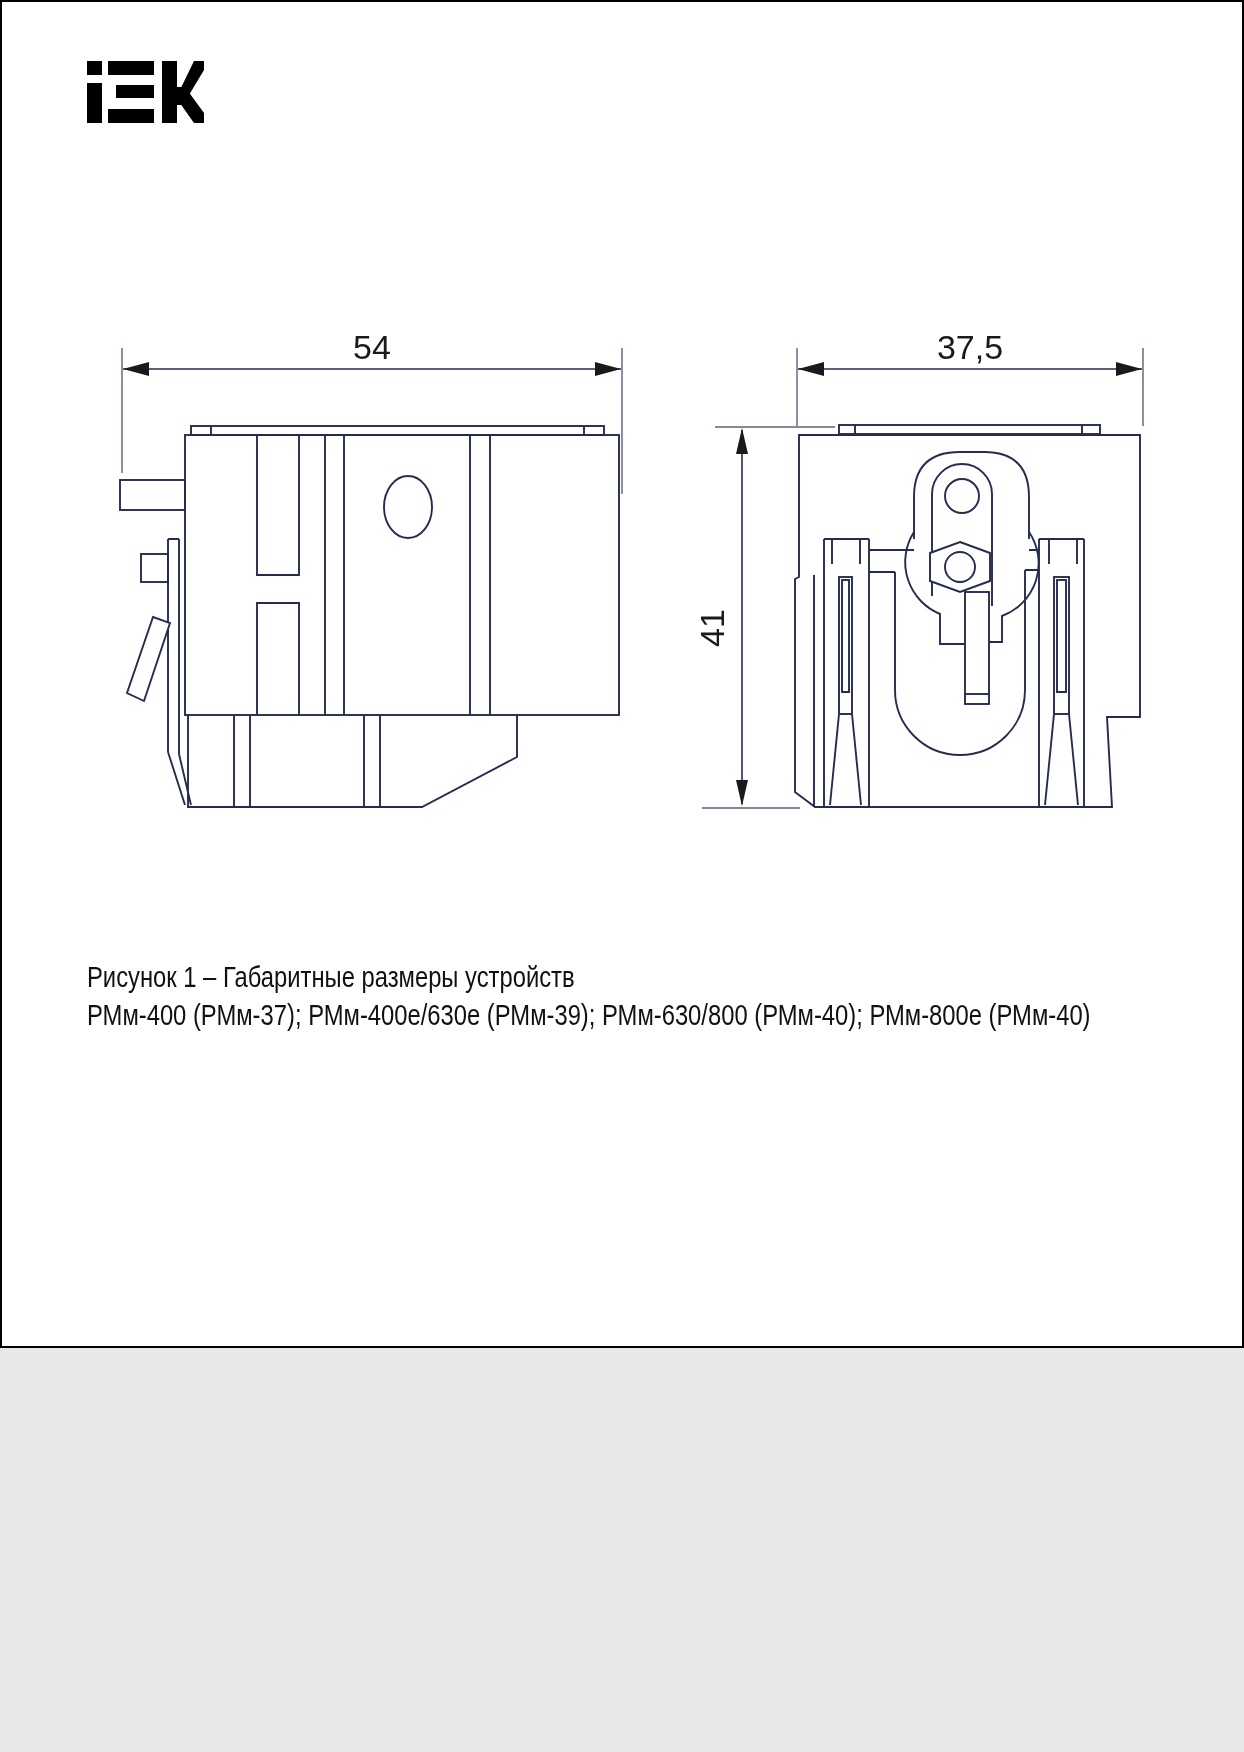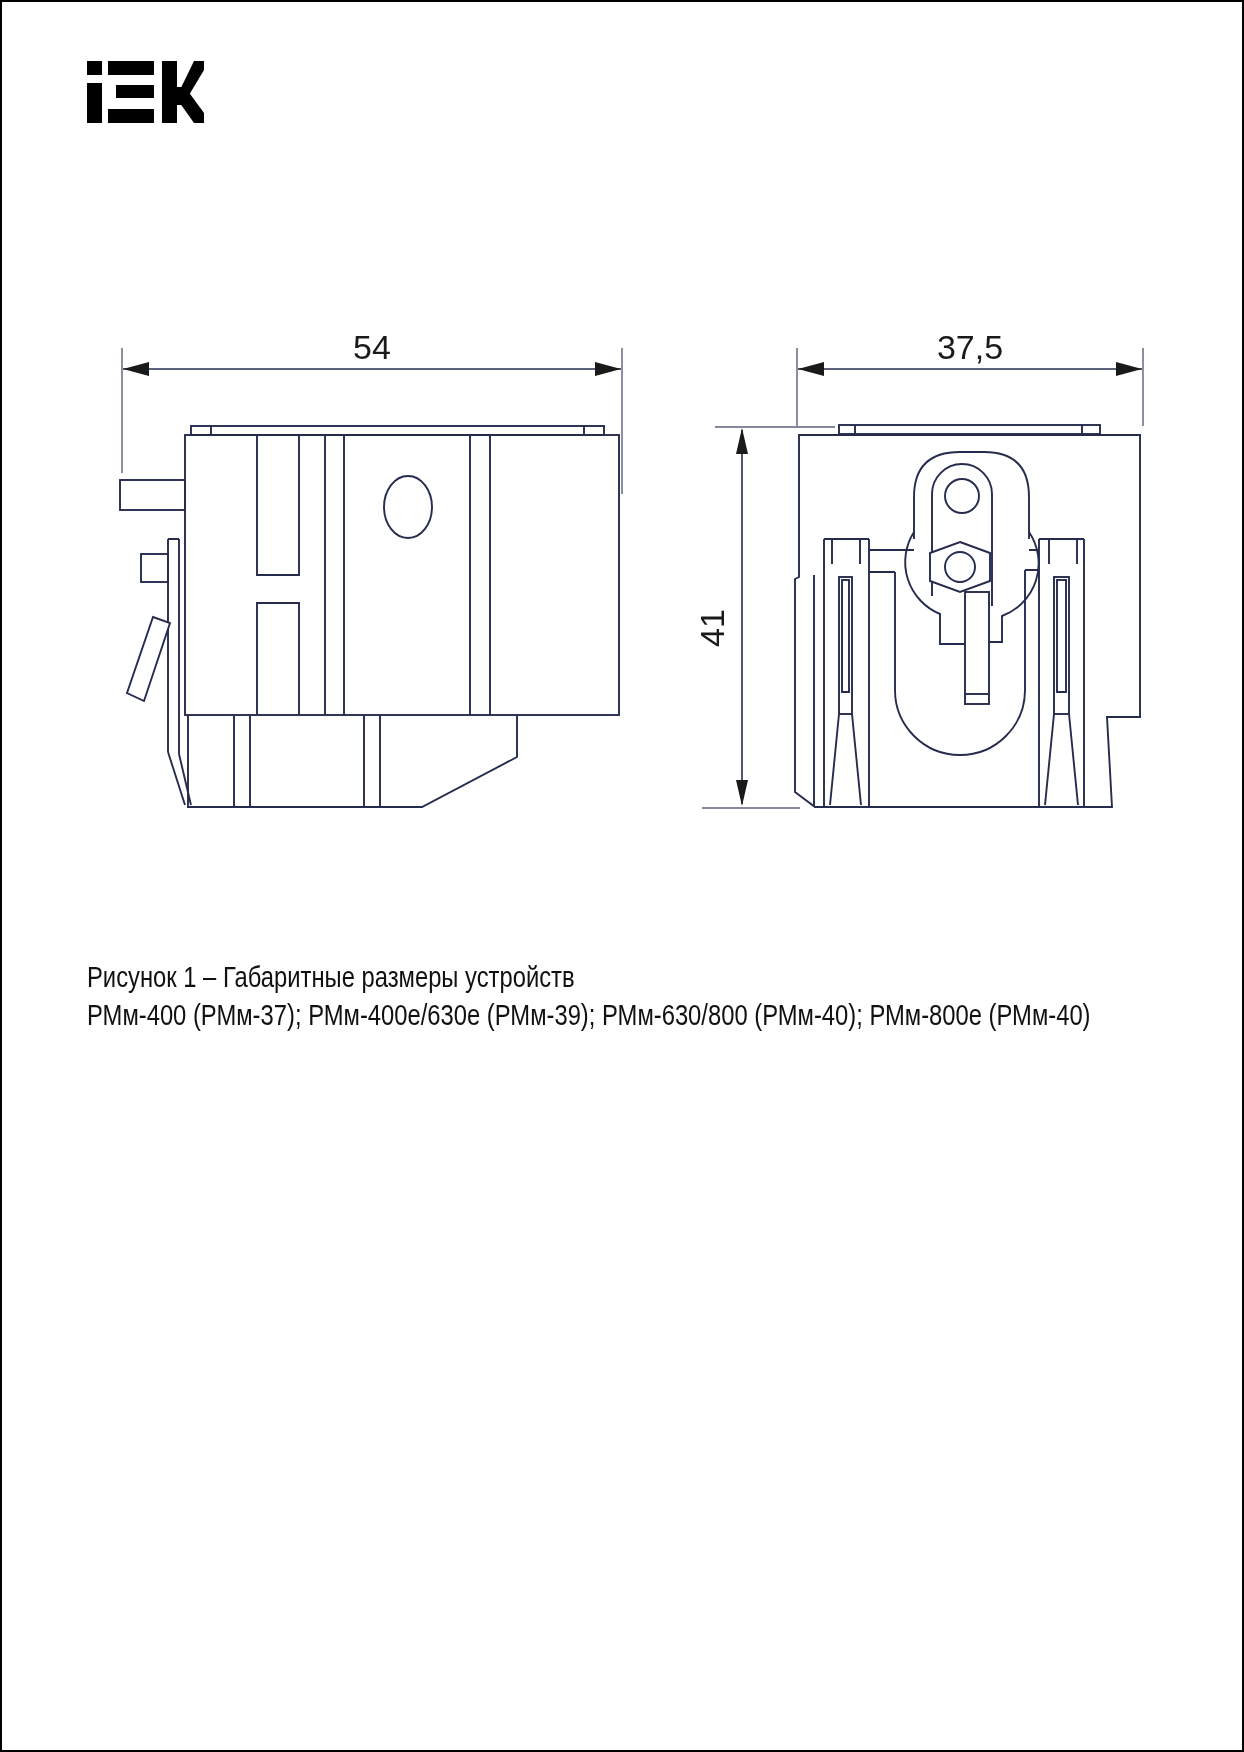--- a/index.html
+++ b/index.html
@@ -5,7 +5,7 @@
   html,body{margin:0;padding:0;background:#e8e8e8;}
   .page{
     position:relative;
-    width:1244px;height:1752px;
+    width:1244px;height:1348px;
     background:#ffffff;
     border:2px solid #000;
     box-sizing:border-box;

